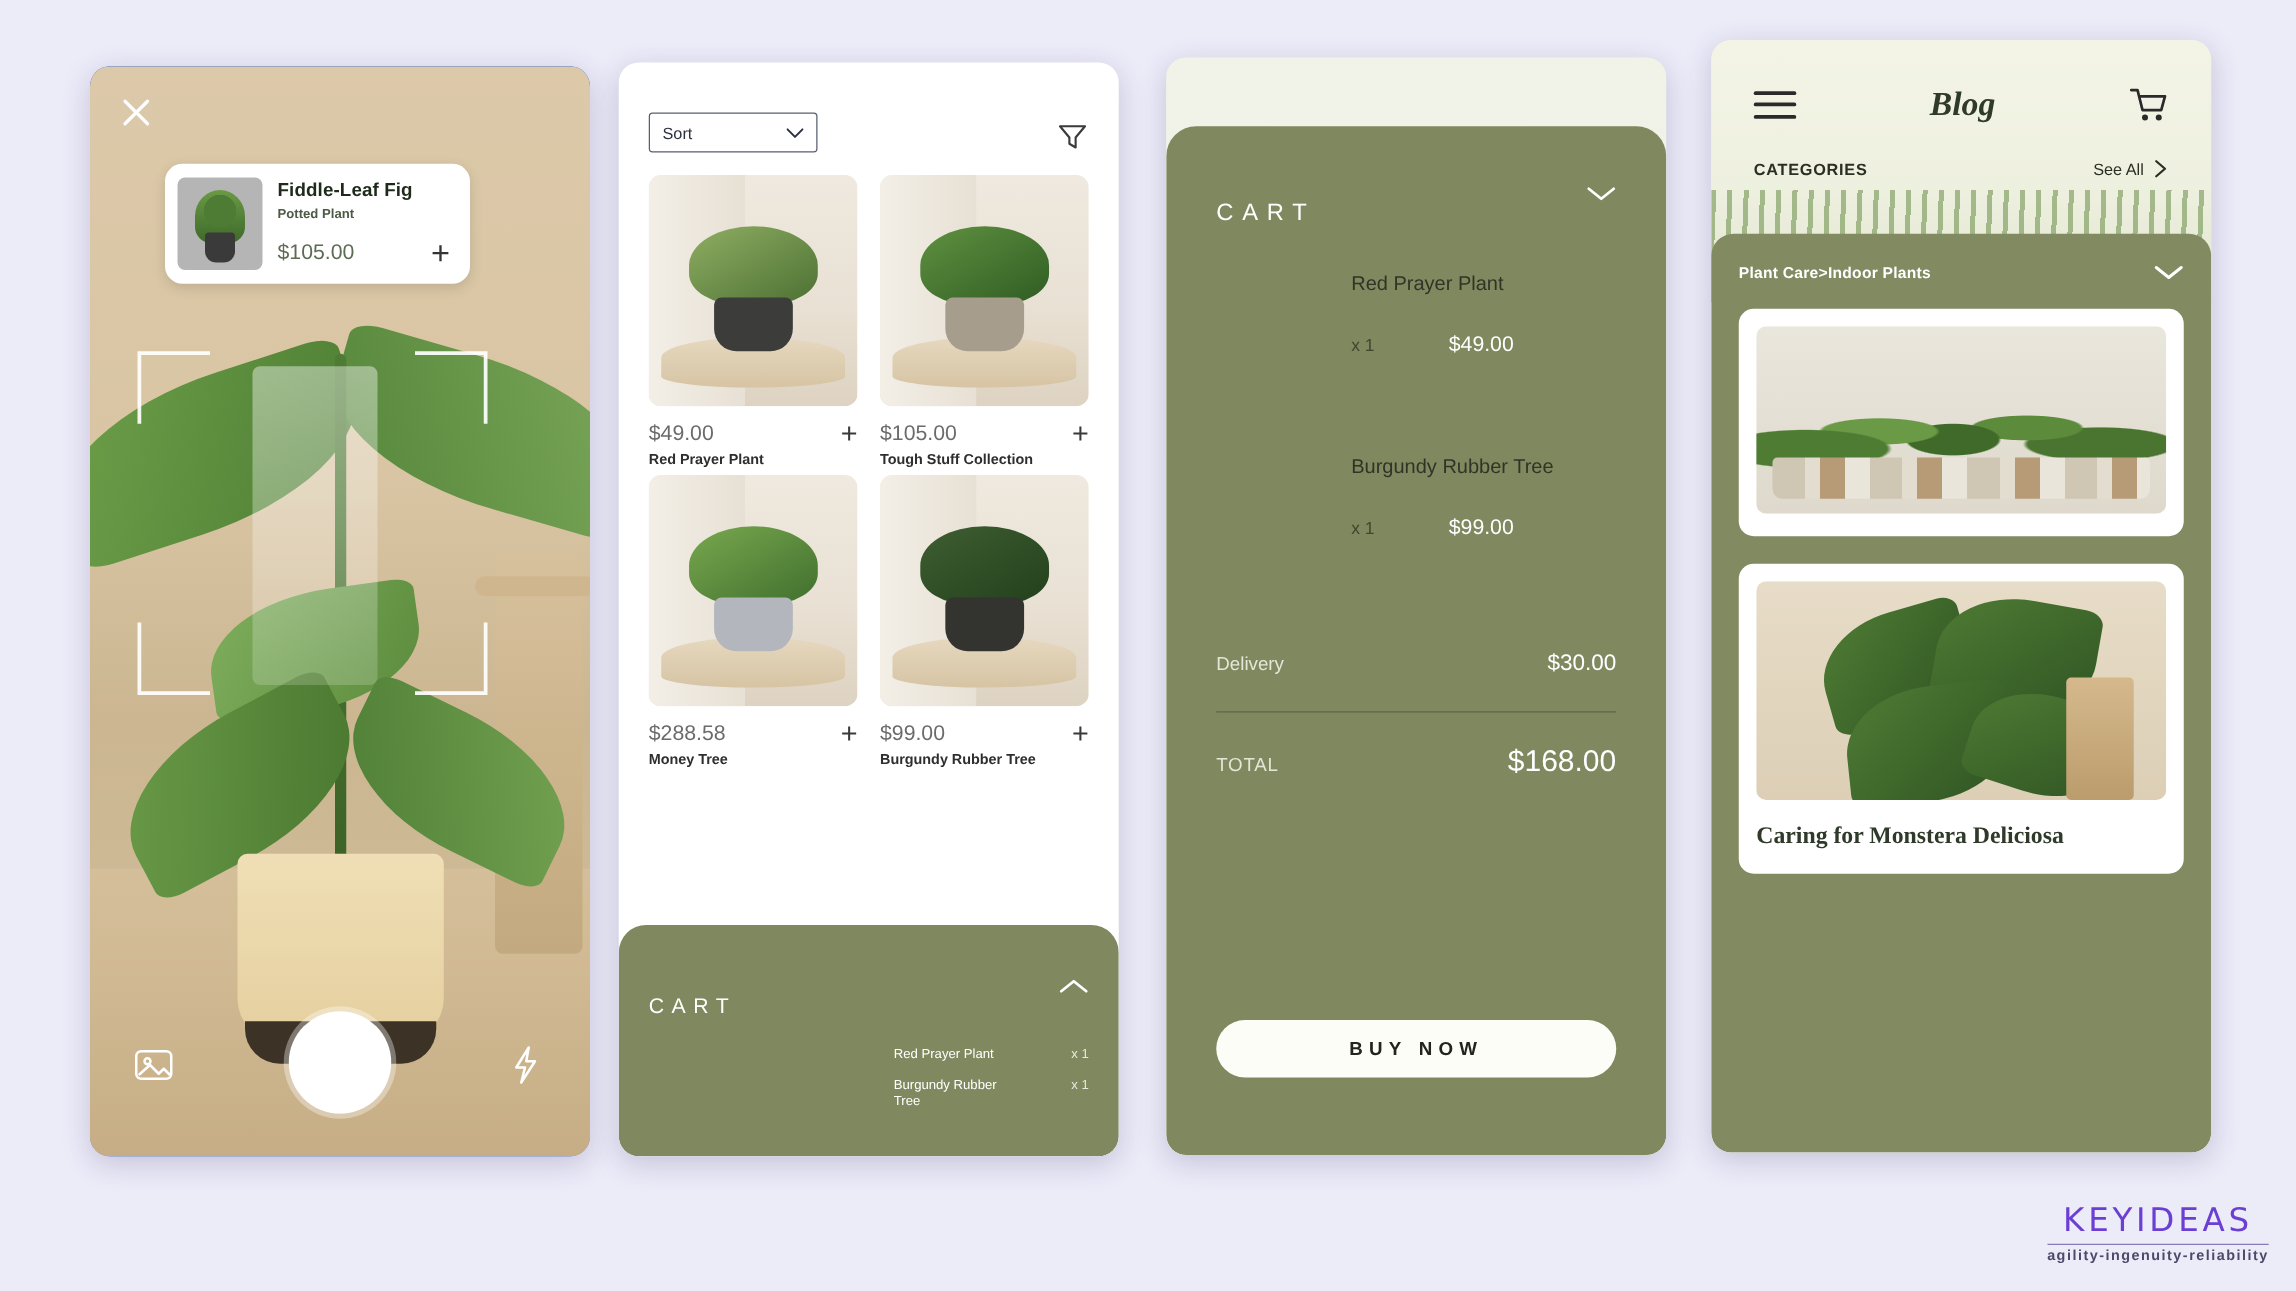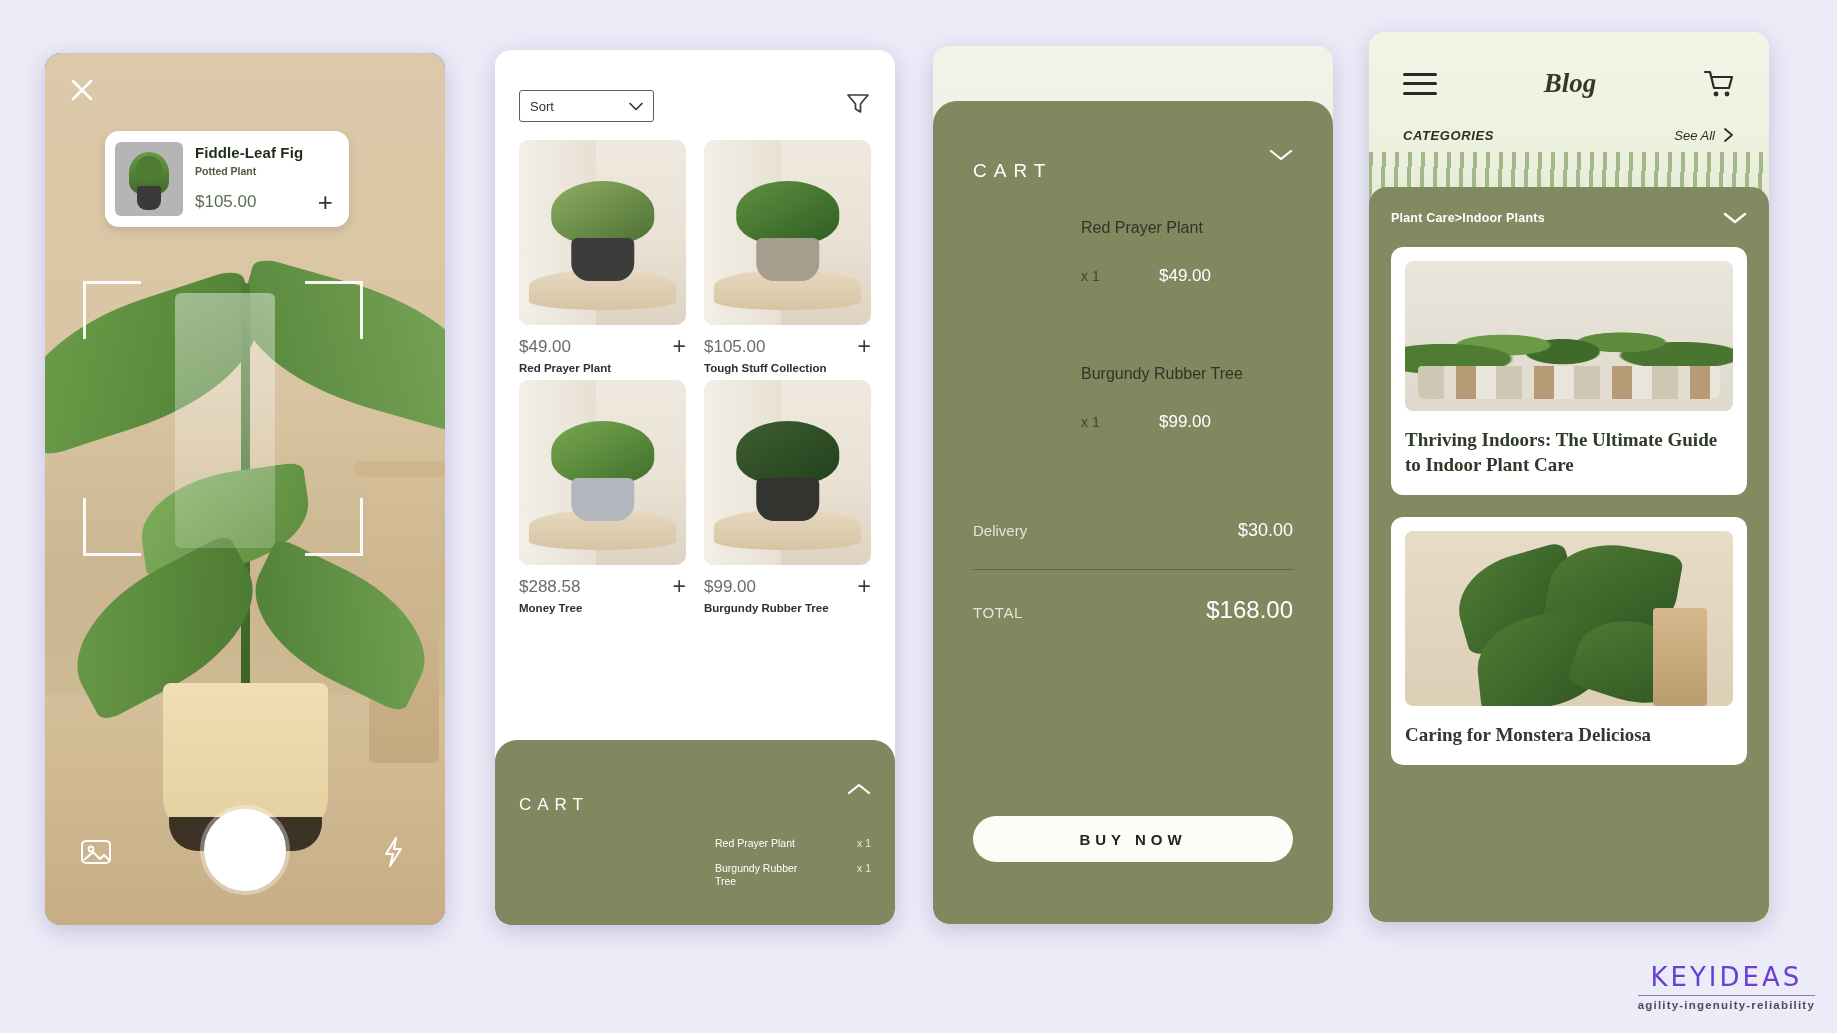--- a/index.html
+++ b/index.html
@@ -94,7 +94,7 @@
 
   
   #screen2 { left: 495px; top: 50px; width: 400px; height: 875px; background: #fff; }
-  .s2-top { padding: 40px 24px 0 24px; display:flex; align-items:flex-start; justify-content:space-between; }
+  .s2-top { padding: 40px 24px 0 24px; display:flex; align-items:flex-end; justify-content:space-between; }
   .sort-box { width: 135px; height: 32px; border: 1.5px solid #5a5f6e; border-radius: 3px;
       display: flex; align-items: center; justify-content: space-between; padding: 0 10px;
       cursor: pointer; }

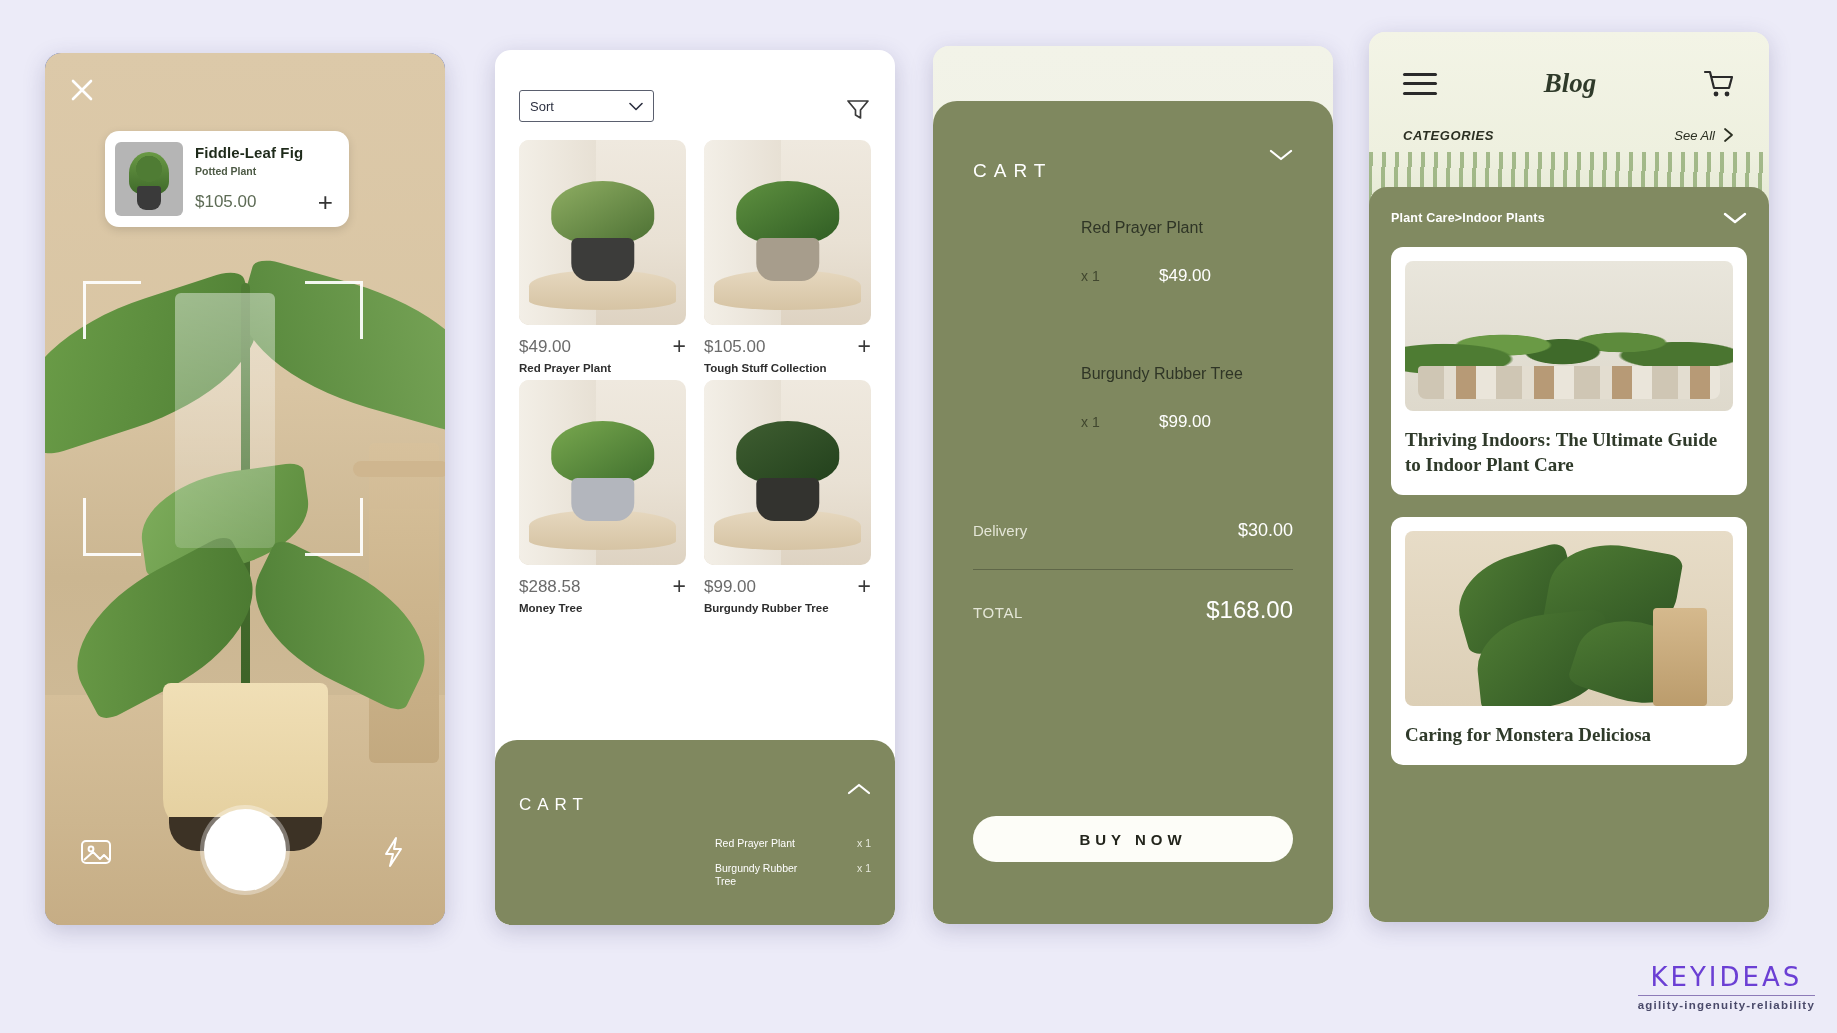--- a/index.html
+++ b/index.html
@@ -184,7 +184,7 @@
       color: #2f3a2a; font-style: italic; }
   .cart-icon-btn { width: 32px; height: 30px; cursor: pointer; }
   .cat-row { position: relative; display: flex; align-items: center;
-      justify-content: space-between; padding: 28px 34px 0 34px; font-style: italic; }
+      justify-content: space-between; padding: 28px 34px 0 34px; }
   .cat-label { font-size: 13px; font-weight: 700; letter-spacing: .6px; color: #2b2f22; }
   .see-all { display: flex; align-items: center; gap: 8px; cursor: pointer; }
   .see-all span { font-size: 13px; color: #2b2f22; }

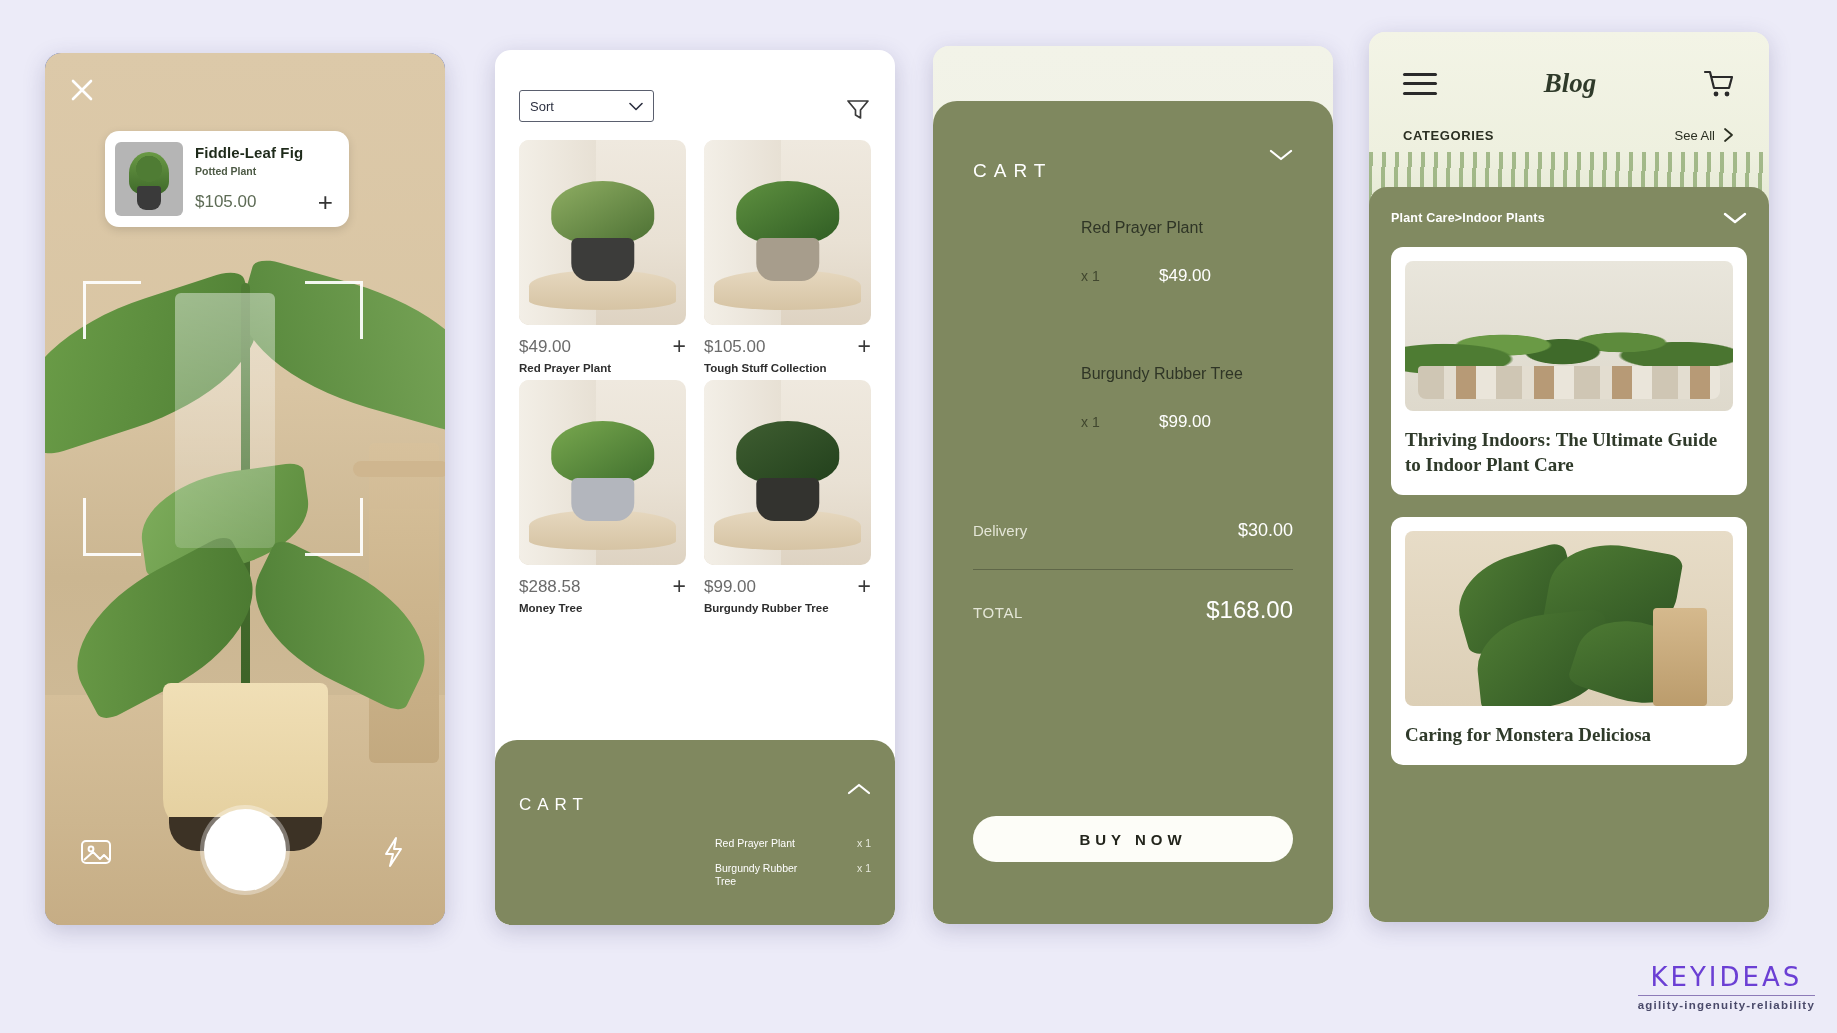--- a/index.html
+++ b/index.html
@@ -21,7 +21,7 @@
   }
 
   
-  #screen1 { left: 45px; top: 53px; width: 400px; height: 872px; background: #1d4ed8; }
+  #screen1 { left: 72px; top: 53px; width: 400px; height: 872px; background: #1d4ed8; }
   .ar-bg { position: absolute; inset: 0; background:
       linear-gradient(180deg,#dcc9a9 0%,#d9c5a3 38%,#cbb691 60%,#d3bf9d 100%); }
   .ar-floor { position:absolute; left:0; right:0; bottom:0; height:230px;

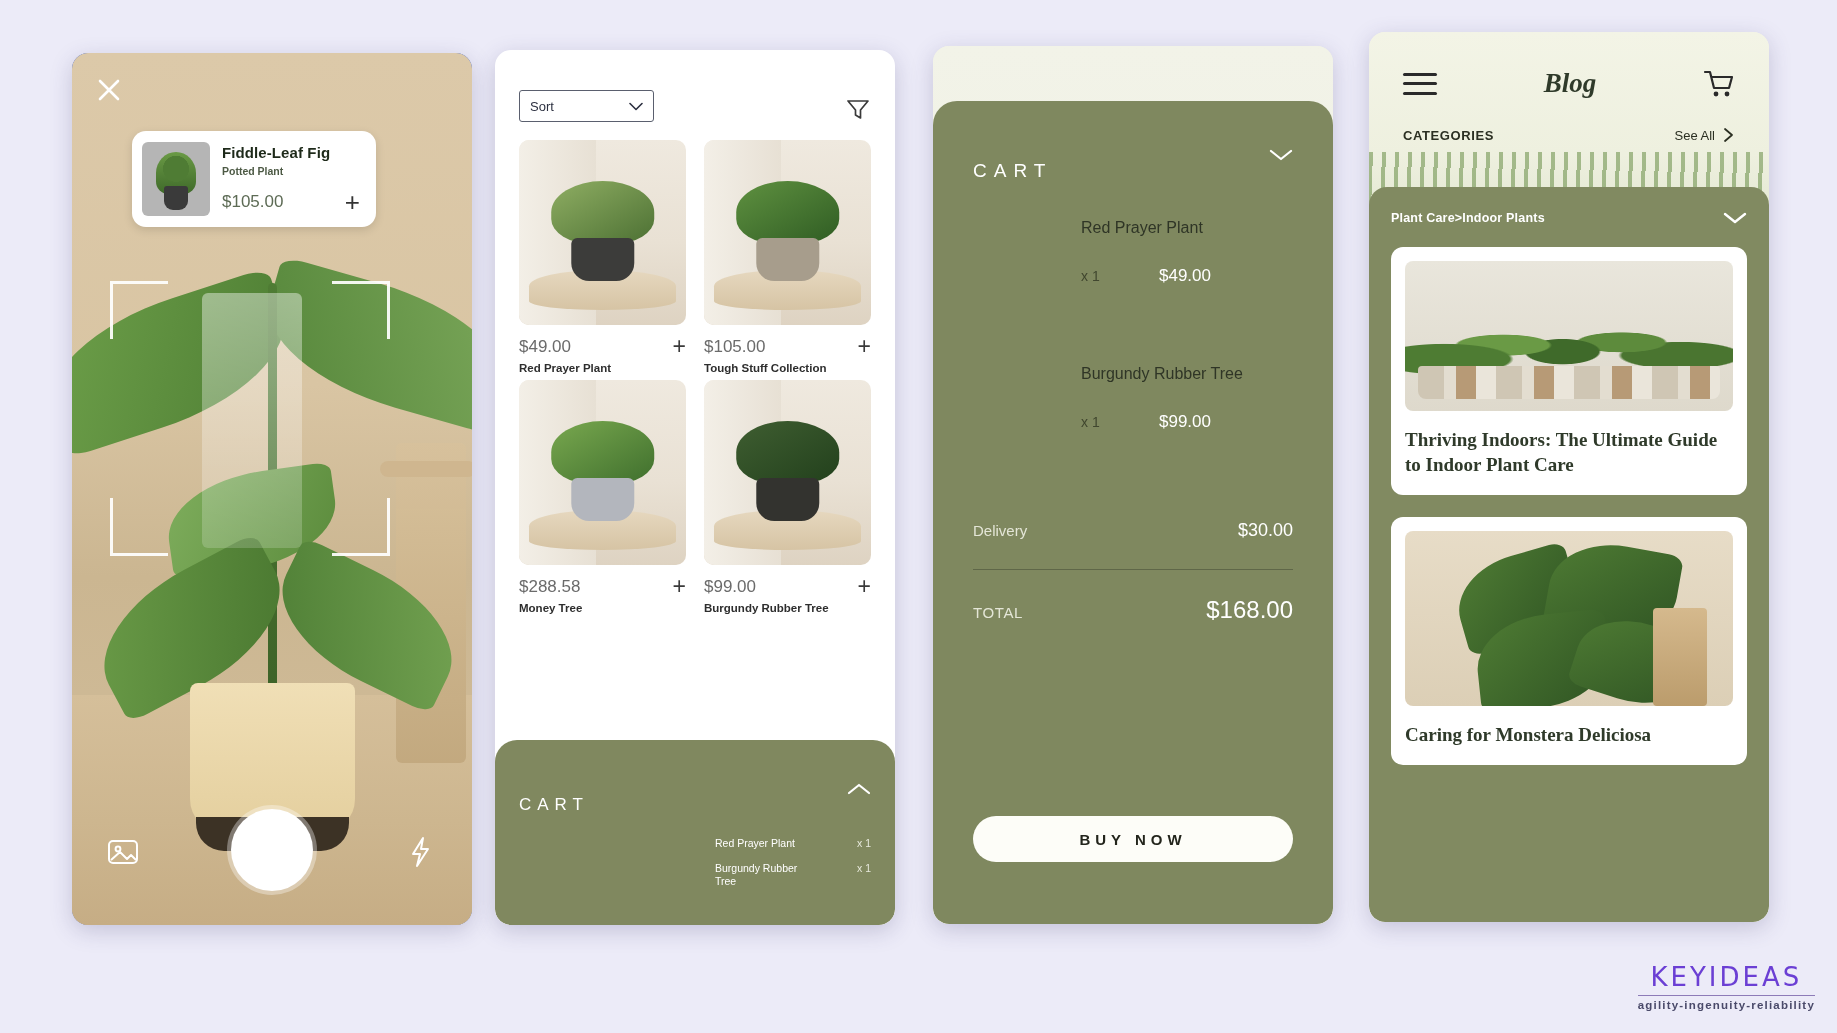--- a/index.html
+++ b/index.html
@@ -512,7 +512,6 @@
           <div class="shelf-plants"></div>
           <div class="shelf-pots"></div>
         </div>
-        <div class="article-title">Thriving Indoors: The Ultimate Guide to Indoor Plant Care</div>
       </div>
 
       <div class="article-card second">

